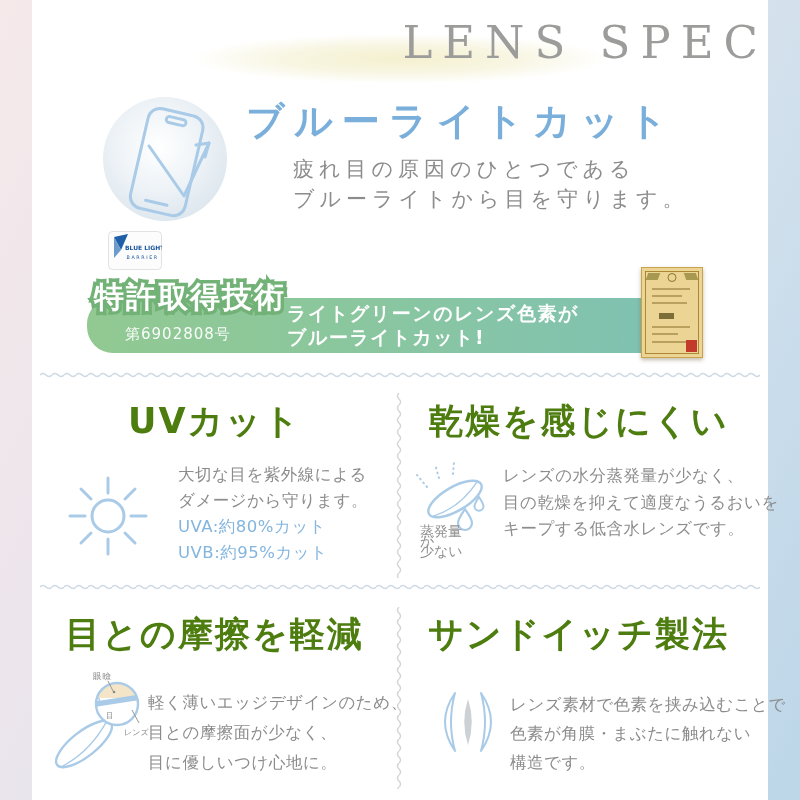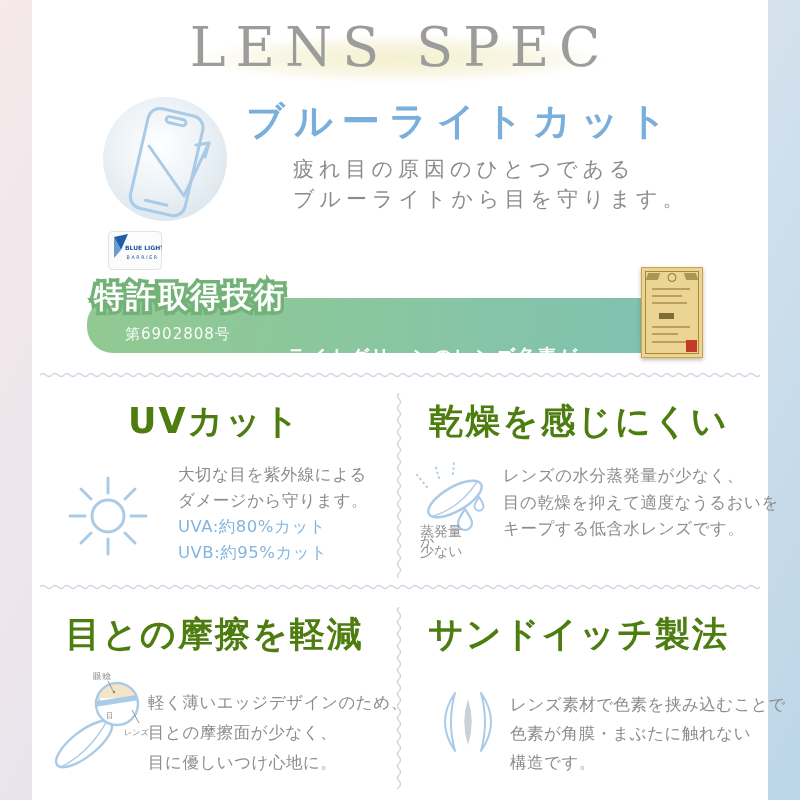--- a/index.html
+++ b/index.html
@@ -14,9 +14,9 @@
   
   .title-glow{left:100px;top:24px;width:536px;height:58px;
     background:radial-gradient(ellipse 50% 55% at 50% 60%,#f4f0cf 0%,rgba(246,243,218,.75) 45%,rgba(255,255,255,0) 78%);}
-  .page-title{left:0;top:16px;width:736px;text-align:center;
+  .page-title{left:0;top:16px;width:736px;text-align:right;
     font-family:"DejaVu Serif","Liberation Serif",serif;
-    font-size:54px;letter-spacing:10px;color:#9c9c9a;font-weight:400;}
+    font-size:45px;letter-spacing:10px;color:#9c9c9a;font-weight:400;}
 
   
   .bl-heading{left:214px;top:96px;font-size:38px;letter-spacing:9px;color:#79afda;font-weight:700;white-space:nowrap;}

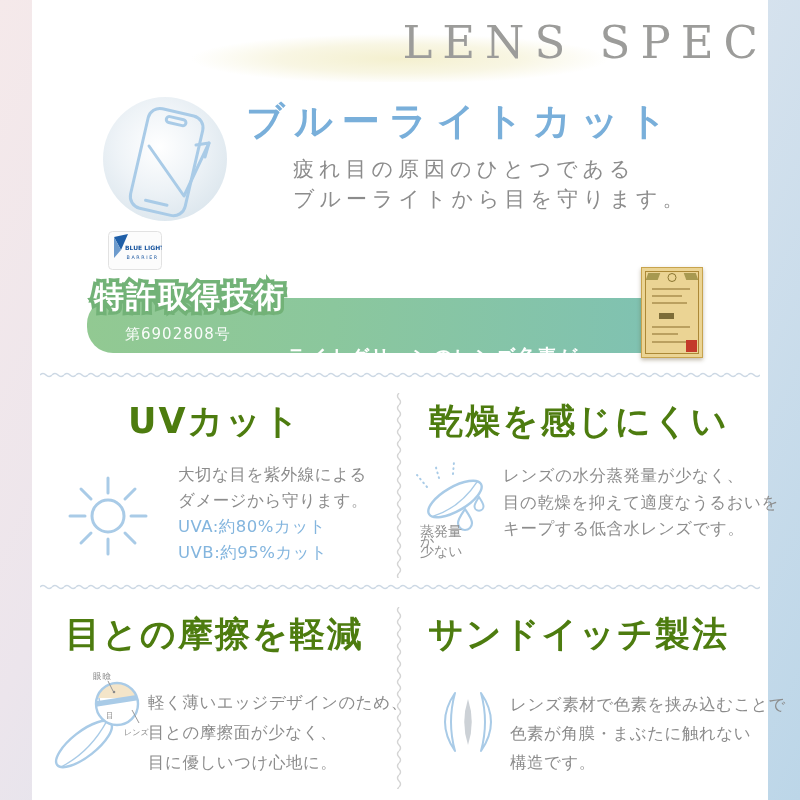--- a/index.html
+++ b/index.html
@@ -30,7 +30,7 @@
   .patent-title-wrap .stroke{position:absolute;left:0;top:0;color:#fff;-webkit-text-stroke:7px #72b277;}
   .patent-title-wrap .fill{position:relative;color:#ffffff;}
   .patent-number{left:67px;top:325px;font-size:15px;color:rgba(255,255,255,.95);letter-spacing:1px;white-space:nowrap;margin-left:26px;}
-  .patent-desc{left:255px;top:301px;font-size:19px;font-weight:700;color:#ffffff;letter-spacing:1.5px;line-height:24px;white-space:nowrap;margin-top:43px;}
+  .patent-desc{left:255px;top:301px;font-size:19px;font-weight:700;color:#ffffff;letter-spacing:1.5px;line-height:24px;white-space:nowrap;}
 
   
   .cert{left:609px;top:267px;width:60px;height:89px;background:#ebd494;border:1px solid #c8a44e;

